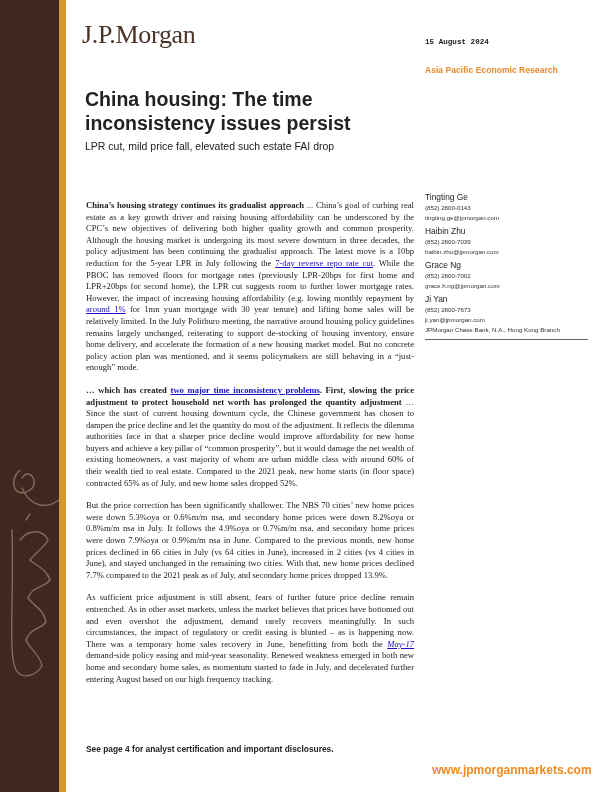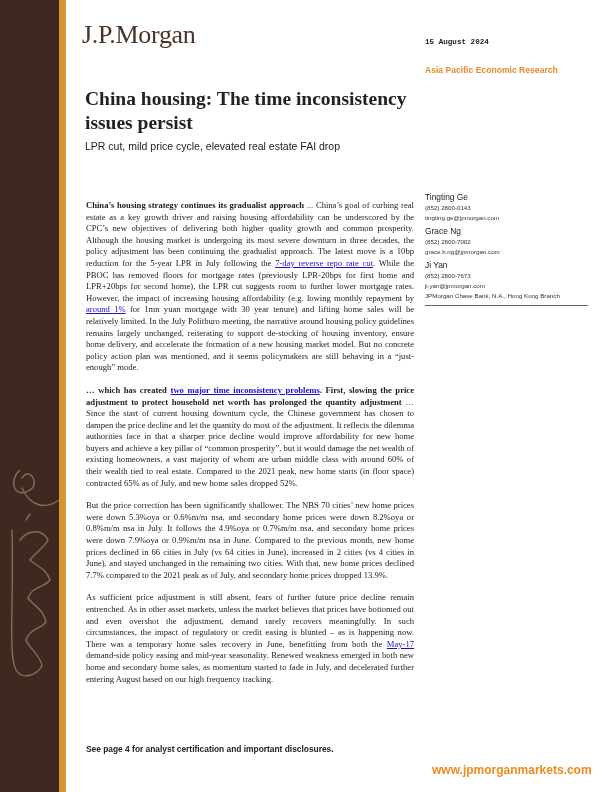--- a/index.html
+++ b/index.html
@@ -36,7 +36,7 @@
     }
     .title {
       position: absolute; left: 85px; top: 87px; width: 330px;
-      font-family: Liberation Serif, serif; font-weight: bold;
+      font-family: Liberation Sans, sans-serif; font-weight: bold;
       font-size: 19.5px; line-height: 24px; color: #222;
     }
     .subtitle {

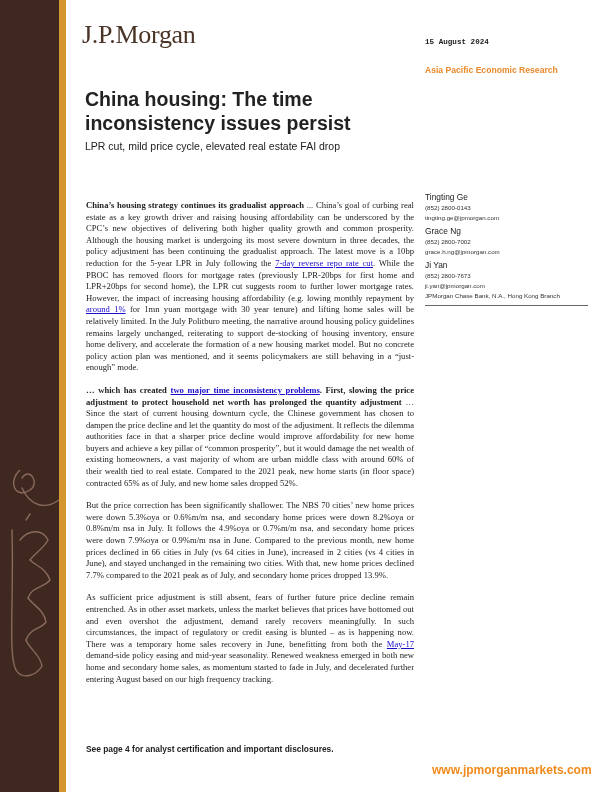--- a/index.html
+++ b/index.html
@@ -99,7 +99,7 @@
 <div class="date">15 August 2024</div>
 
 <div class="title">China housing: The time inconsistency issues persist</div>
-<div class="subtitle">LPR cut, mild price cycle, elevated real estate FAI drop</div>
+<div class="subtitle">LPR cut, mild price fall, elevated such estate FAI drop</div>
 
 <div class="body-col">
   <p>

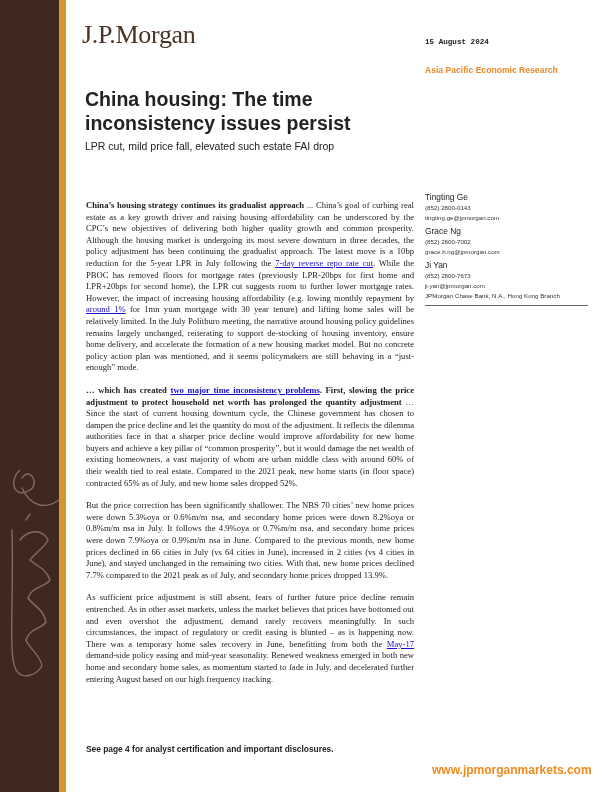--- a/index.html
+++ b/index.html
@@ -121,6 +121,11 @@
     <div class="line">tingting.ge@jpmorgan.com</div>
   </div>
   <div class="analyst">
+    <div class="name">Haibin Zhu</div>
+    <div class="line">(852) 2800-7039</div>
+    <div class="line">haibin.zhu@jpmorgan.com</div>
+  </div>
+  <div class="analyst">
     <div class="name">Grace Ng</div>
     <div class="line">(852) 2800-7002</div>
     <div class="line">grace.h.ng@jpmorgan.com</div>

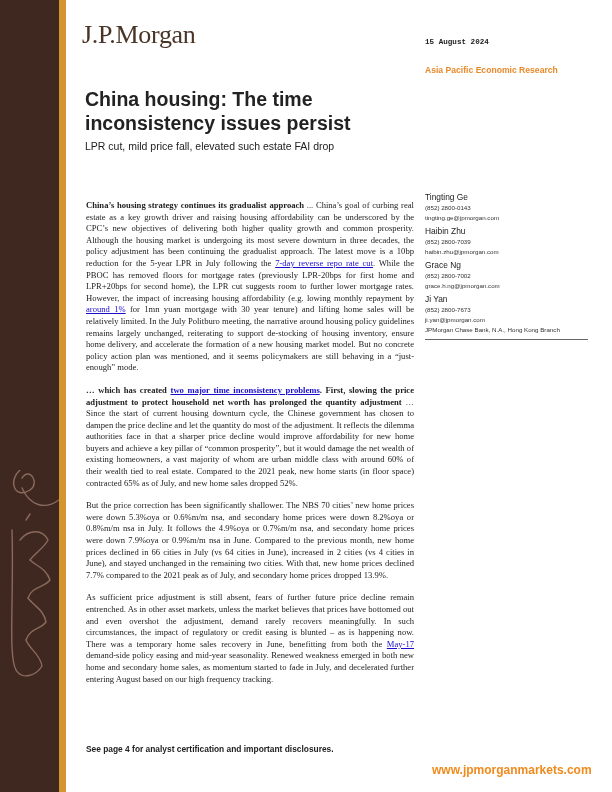--- a/index.html
+++ b/index.html
@@ -50,7 +50,7 @@
     .body-col p { margin: 0 0 11px 0; }
     .body-col b { font-weight: bold; }
     .body-col a { color: #1a0dcc; text-decoration: underline; }
-    .body-col a.ital { }
+    .body-col a.ital { font-style: italic; }
     .disclosure {
       position: absolute; left: 86px; top: 744px;
       font-family: "Liberation Sans", sans-serif; font-weight: bold;

